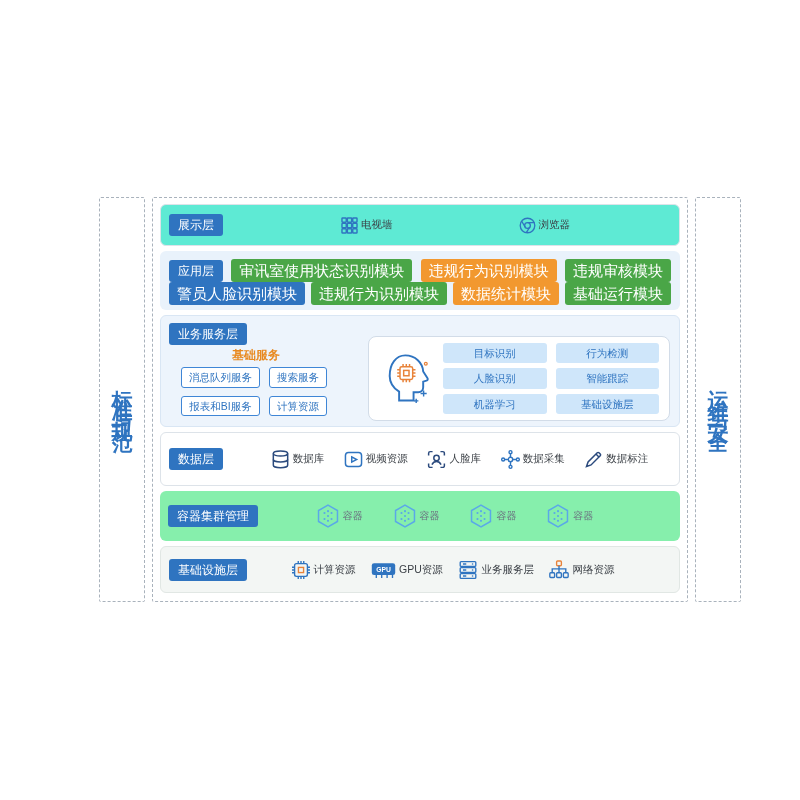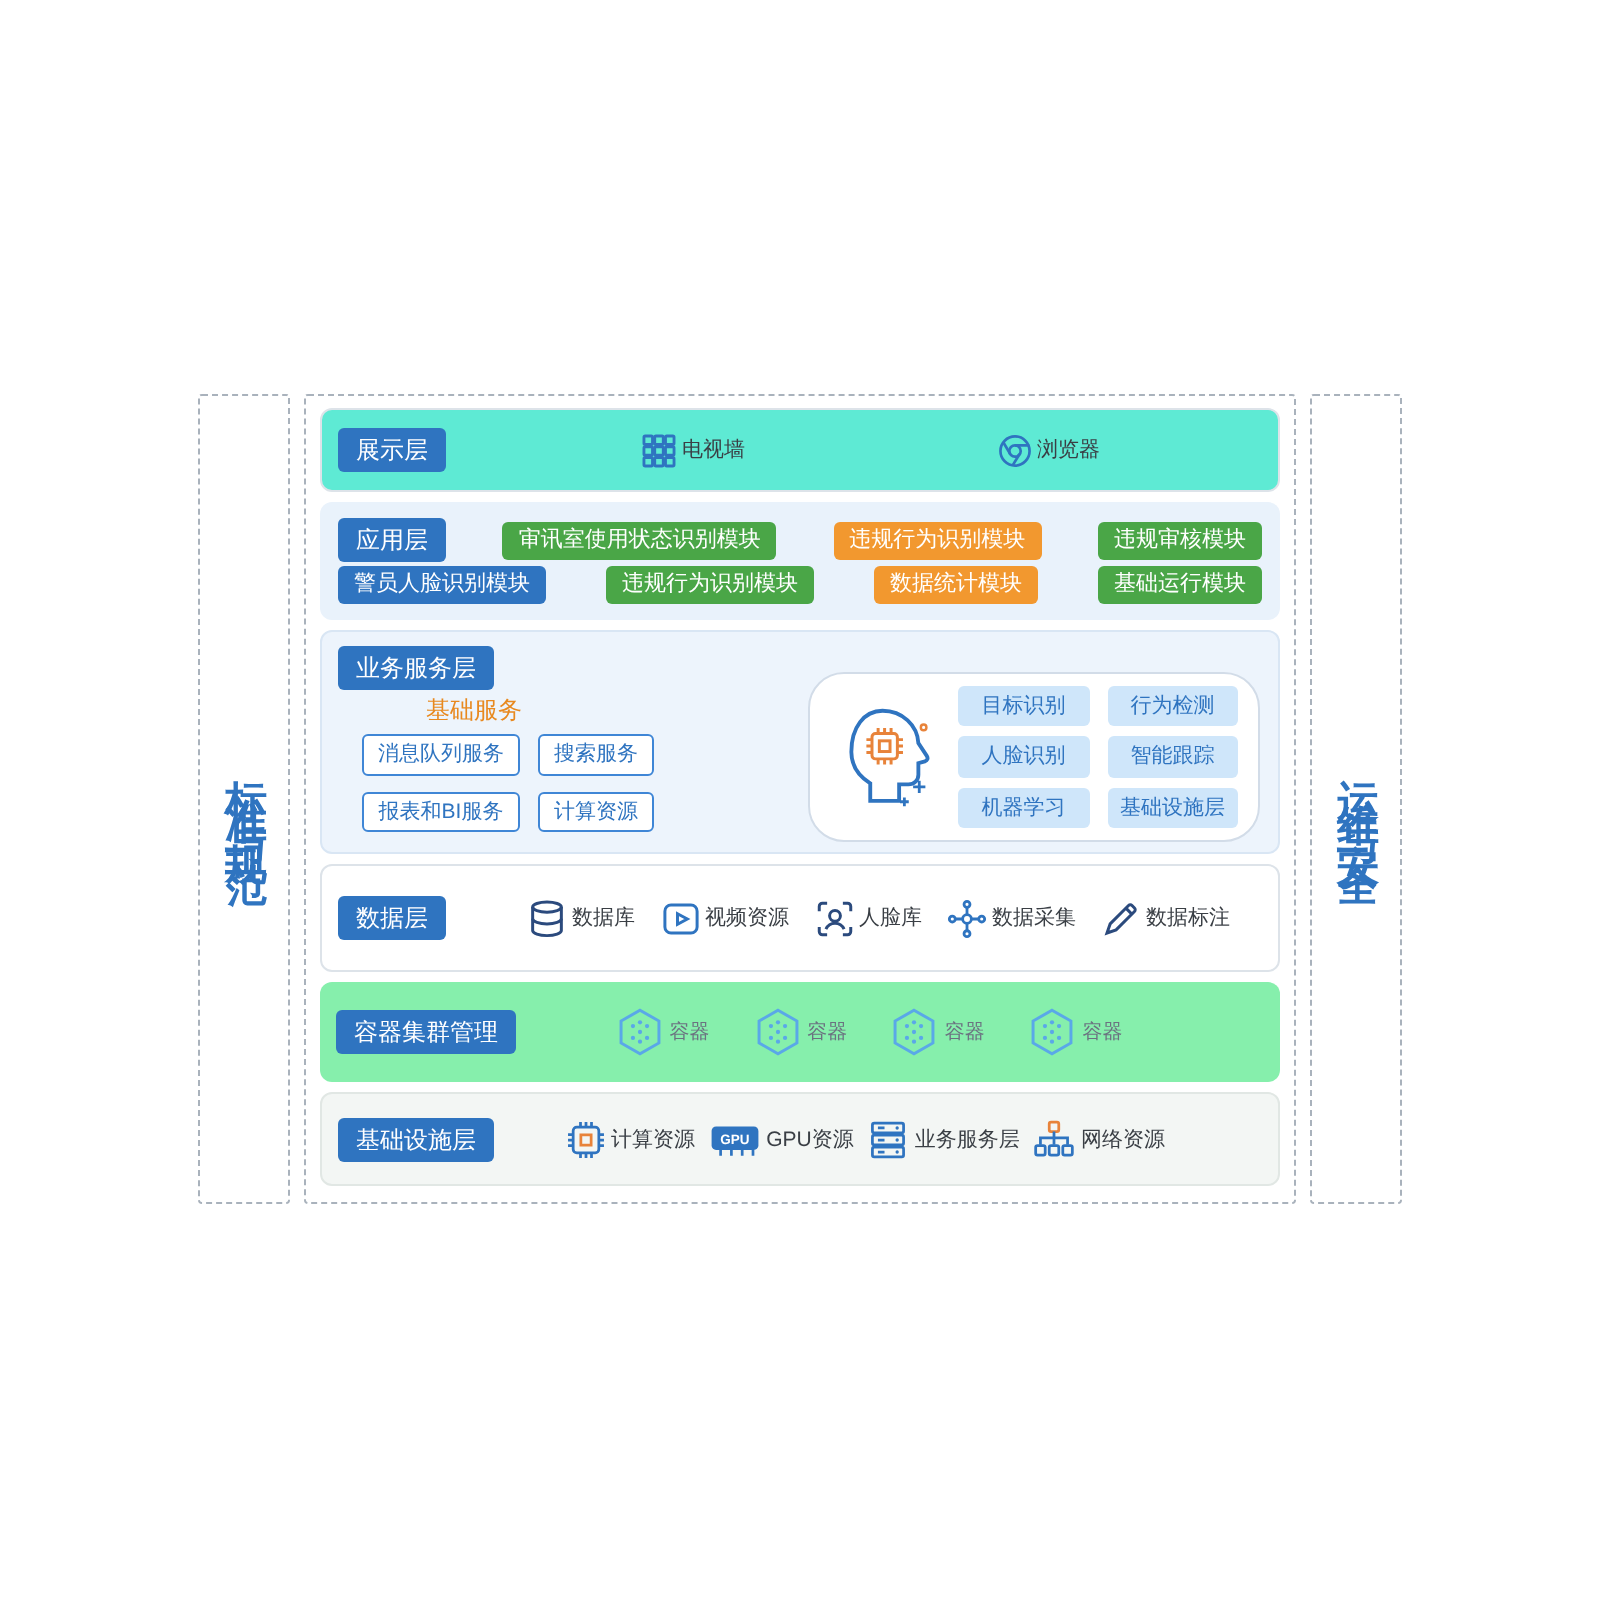--- a/index.html
+++ b/index.html
@@ -16,7 +16,7 @@
 .container-label{font-size:10px;color:#6b7280;white-space:nowrap}
 .layer-app{height:59px;background:#e9f2fb;padding:8px 9px;display:flex;flex-direction:column;justify-content:space-between}
 .app-row{display:flex;align-items:center;justify-content:space-between;gap:6px}
-.module{color:#fff;font-size:11px;line-height:1;padding:4px 8px;border-radius:3px;white-space:nowrap}
+.module{color:#fff;font-size:15px;line-height:1;padding:4px 8px;border-radius:3px;white-space:nowrap}
 .module[data-color="green"]{background:#4aa647}
 .module[data-color="orange"]{background:#f2982f}
 .module[data-color="blue"]{background:#2f74c0}

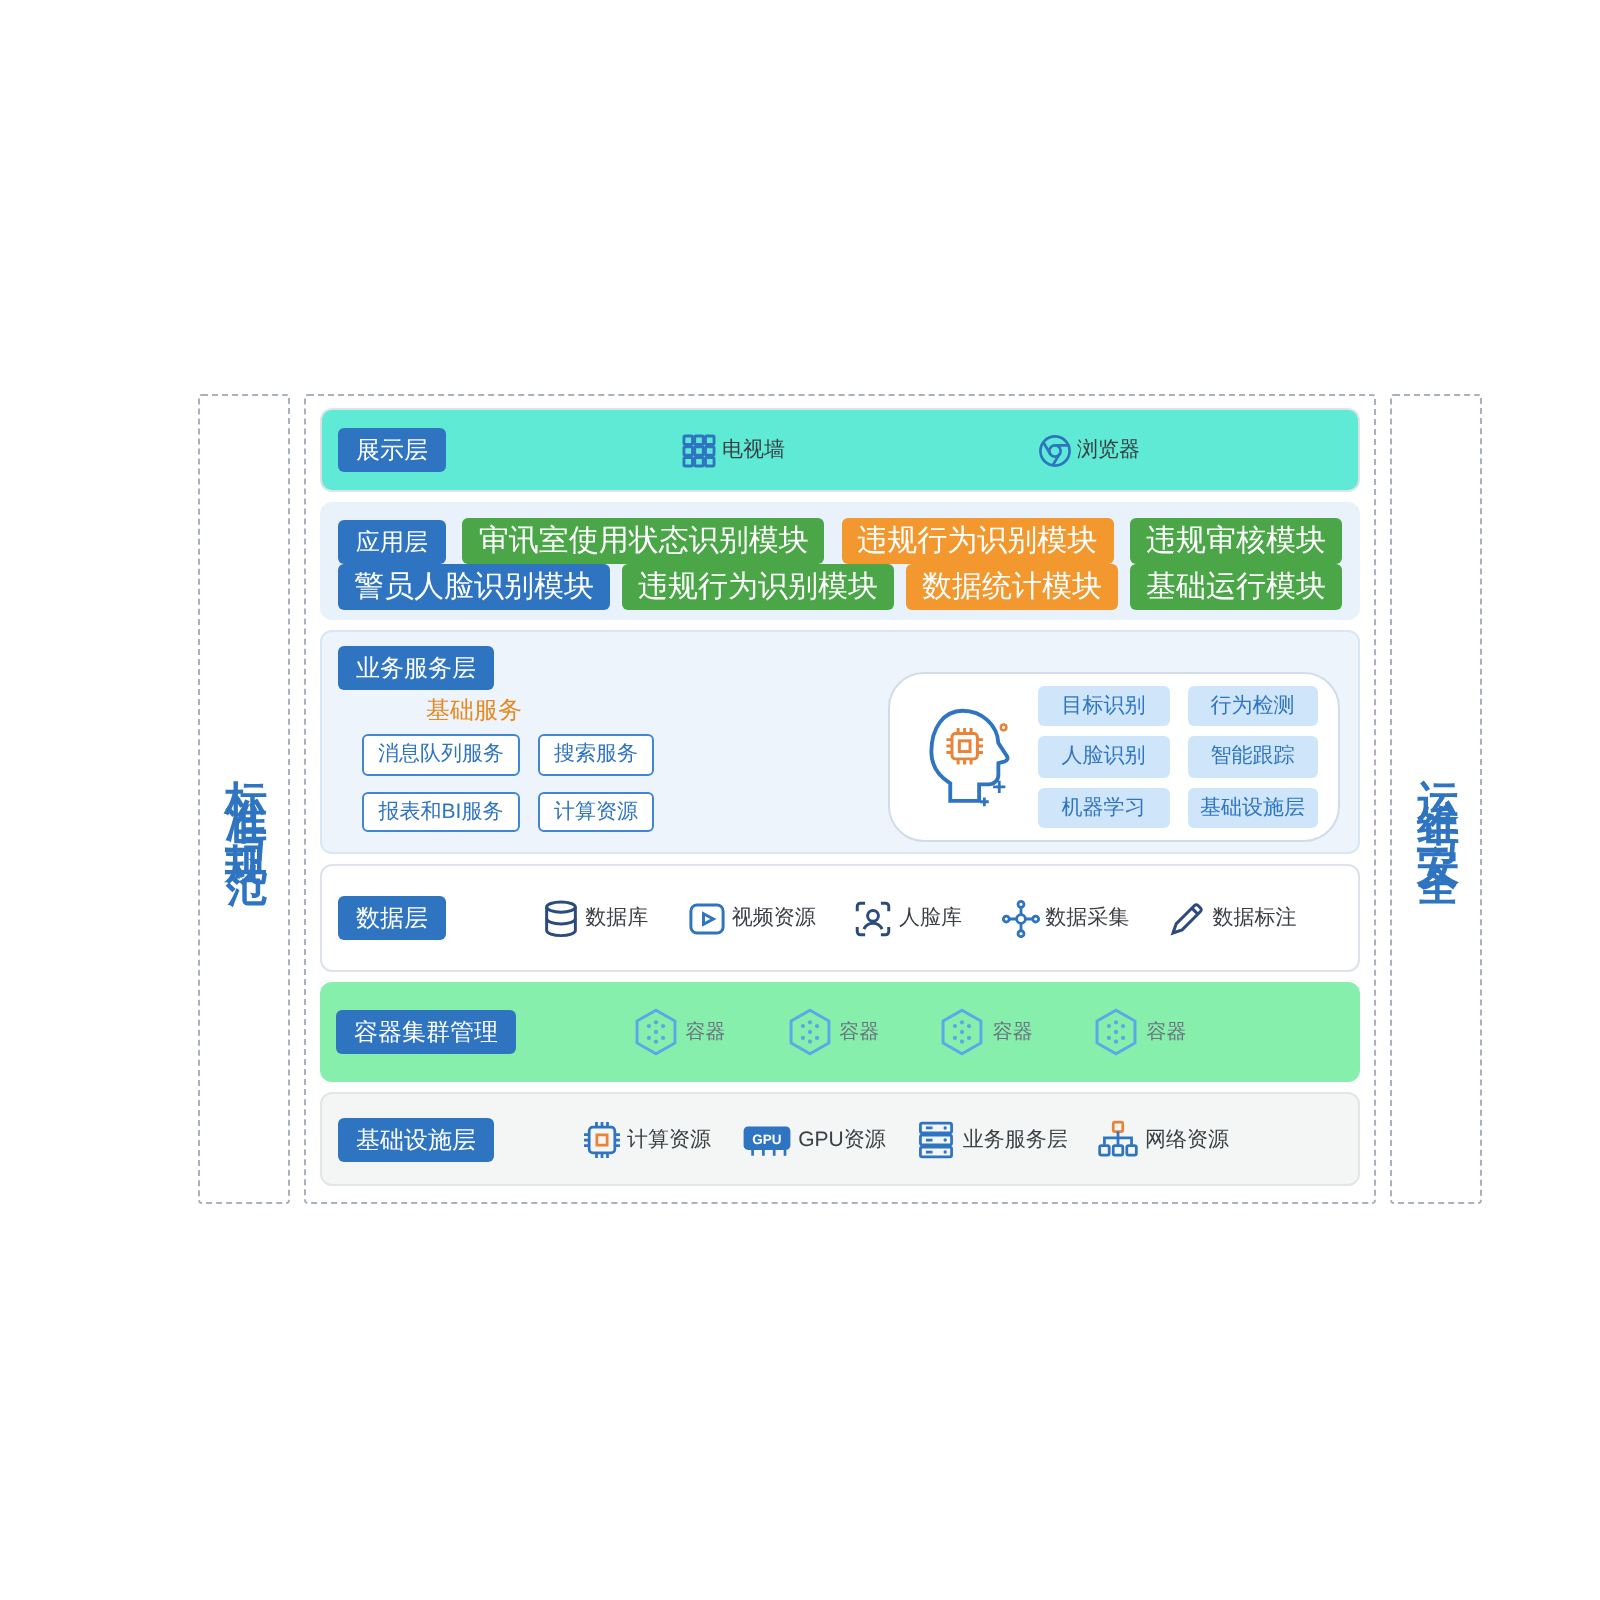--- a/index.html
+++ b/index.html
@@ -22,7 +22,7 @@
 .module[data-color="blue"]{background:#2f74c0}
 .layer-service{height:112px;background:#edf4fc;border:1px solid #d9e6f4}
 .svc-badge{position:absolute;left:8px;top:7px}
-.basic-title{position:absolute;left:52px;top:31px;font-size:12px;font-weight:normal;color:#e8891f}
+.basic-title{position:absolute;left:71px;top:31px;font-size:12px;font-weight:bold;color:#e8891f}
 .svc-grid{position:absolute;left:20px;top:51px;display:grid;grid-template-columns:auto auto;gap:8px 9px}
 .svc-btn{background:#ffffff;border:1px solid #3f86d6;color:#2f74c0;font-size:10.5px;line-height:1;padding:4px 7px;border-radius:3px;text-align:center;white-space:nowrap}
 .ai-panel{position:absolute;right:9px;top:20px;width:226px;height:85px;background:#ffffff;border:1px solid #d2dce8;border-radius:18px;display:flex;align-items:center;padding:0 10px;gap:8px}

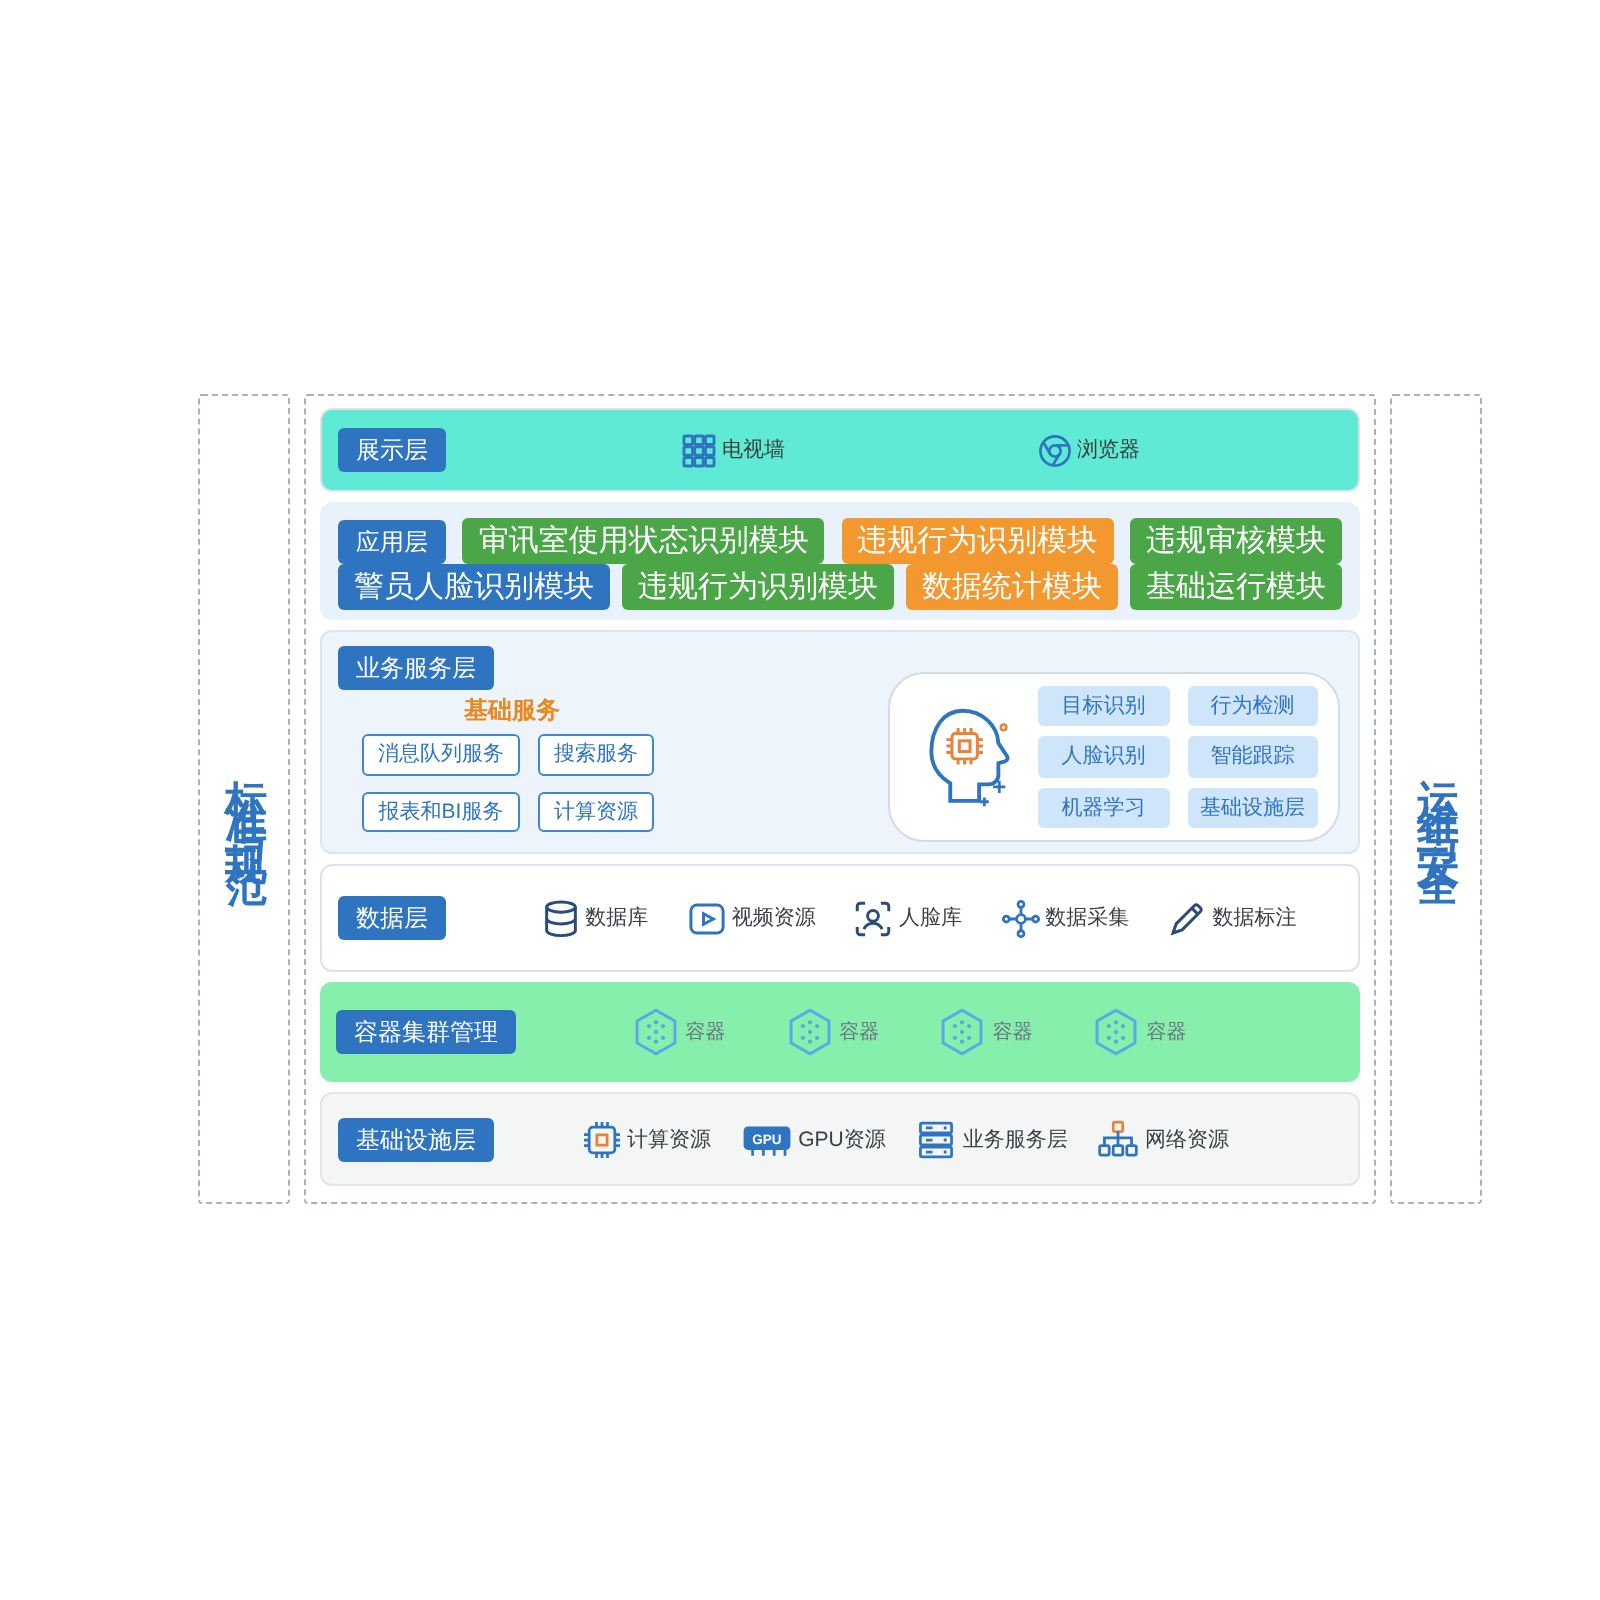--- a/index.html
+++ b/index.html
@@ -25,7 +25,7 @@
 .basic-title{position:absolute;left:71px;top:31px;font-size:12px;font-weight:bold;color:#e8891f}
 .svc-grid{position:absolute;left:20px;top:51px;display:grid;grid-template-columns:auto auto;gap:8px 9px}
 .svc-btn{background:#ffffff;border:1px solid #3f86d6;color:#2f74c0;font-size:10.5px;line-height:1;padding:4px 7px;border-radius:3px;text-align:center;white-space:nowrap}
-.ai-panel{position:absolute;right:9px;top:20px;width:226px;height:85px;background:#ffffff;border:1px solid #d2dce8;border-radius:18px;display:flex;align-items:center;padding:0 10px;gap:8px}
+.ai-panel{position:absolute;right:9px;top:20px;width:302px;height:85px;background:#ffffff;border:1px solid #d2dce8;border-radius:8px;display:flex;align-items:center;padding:0 10px;gap:8px}
 .ai-grid{flex:1;display:grid;grid-template-columns:1fr 1fr;gap:5px 9px}
 .ai-btn{background:#cfe6fa;color:#2f74c0;font-size:10.5px;line-height:1;padding:5px 4px;border-radius:3px;text-align:center;white-space:nowrap}
 .layer-data{height:54px;background:#fff;border:1px solid #dde3e9;display:flex;align-items:center;padding:0 12px 0 8px}

